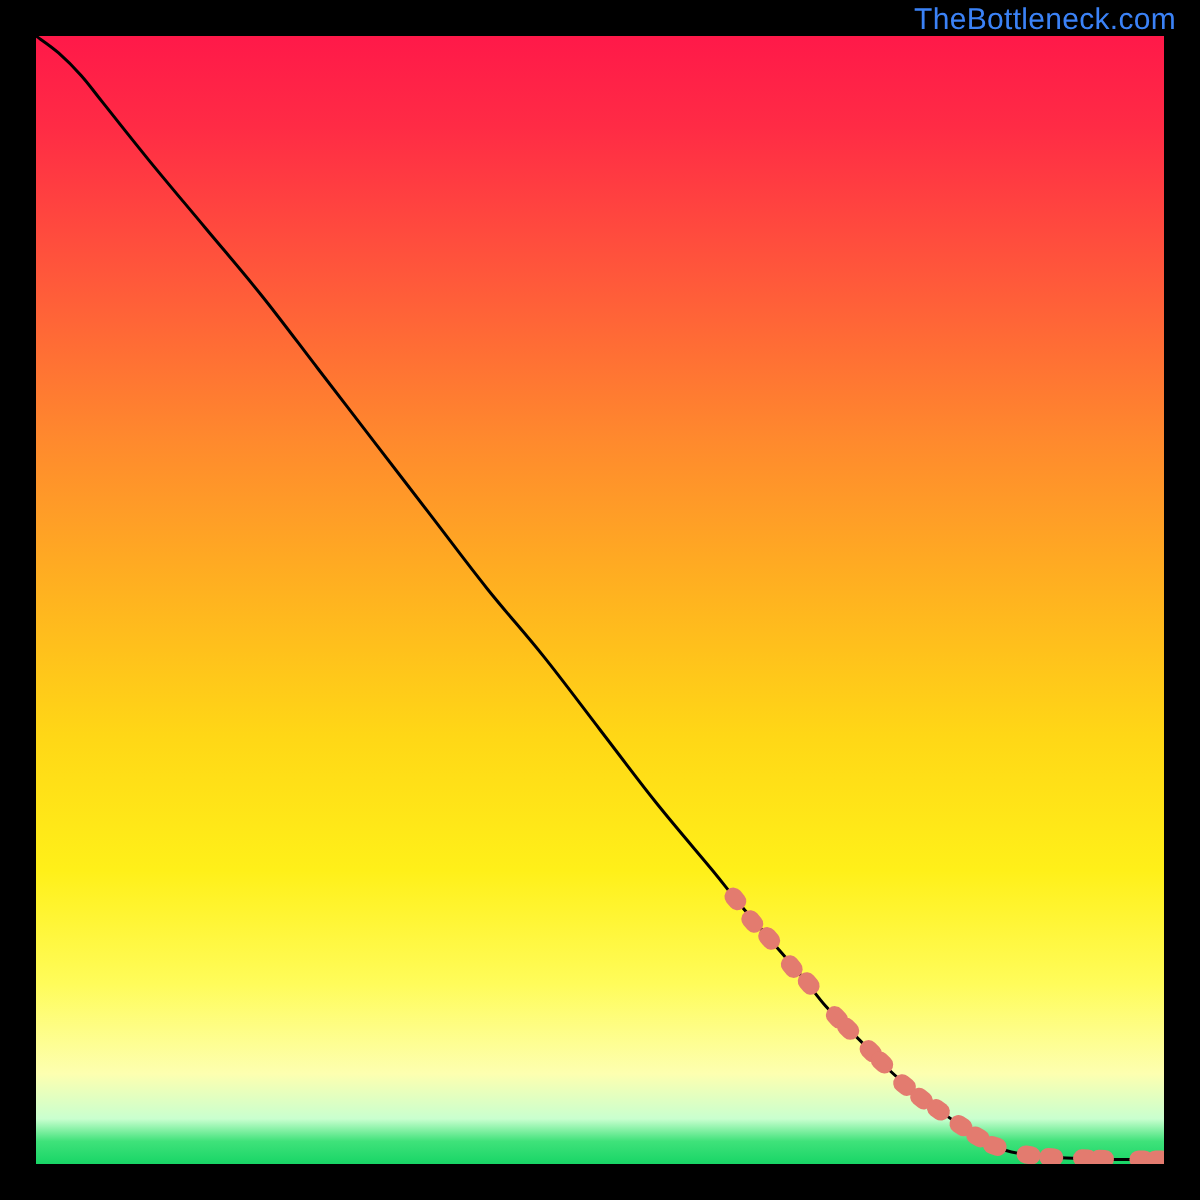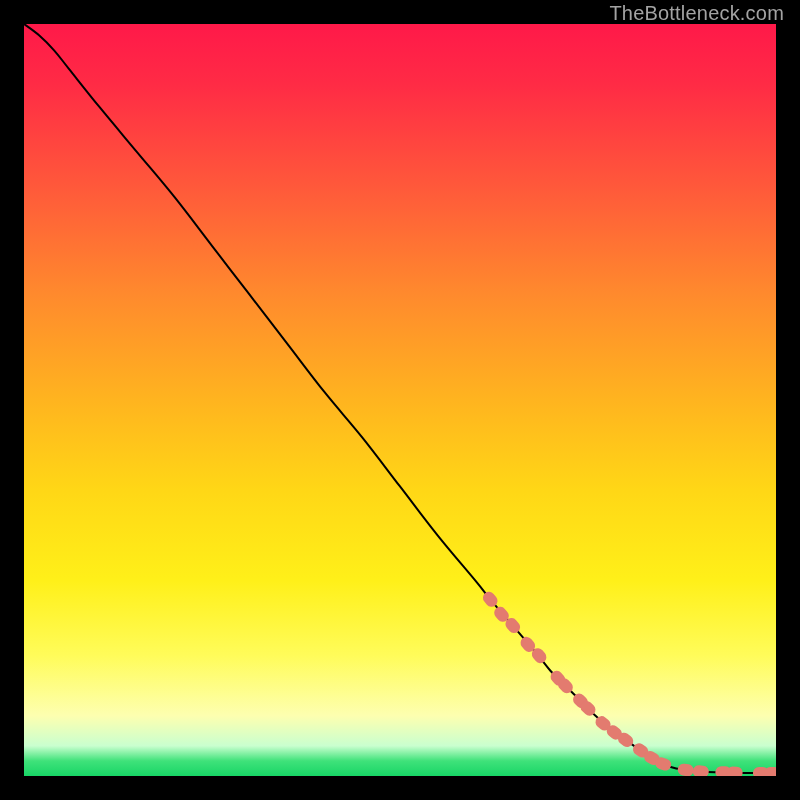--- a/index.html
+++ b/index.html
@@ -55,7 +55,7 @@
     right: 16px;
     font-family: Arial, Helvetica, sans-serif;
     font-size: 20px;
-    color: #a3a3a3;
+    color: #3b82f6;
     letter-spacing: 0.2px;
     user-select: none;
   }

